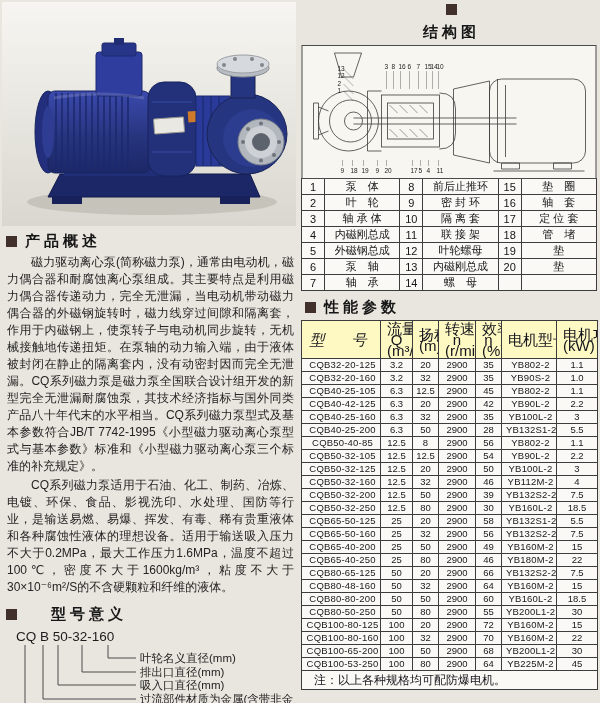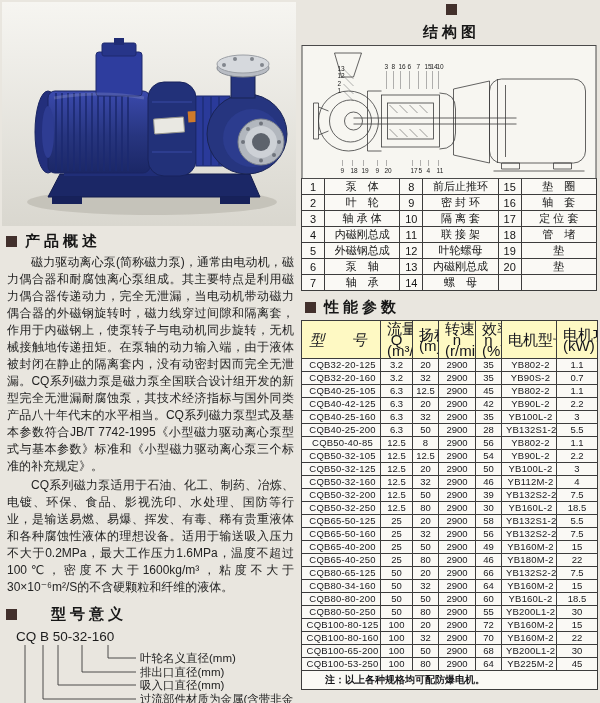--- a/index.html
+++ b/index.html
@@ -343,7 +343,7 @@
           <td>2900</td>
           <td>35</td>
           <td class="cell-left">YB90S-2</td>
-          <td>0.7</td>
+          <td>1.0</td>
         </tr>
         <tr>
           <td class="cell-left">CQB40-25-105</td>

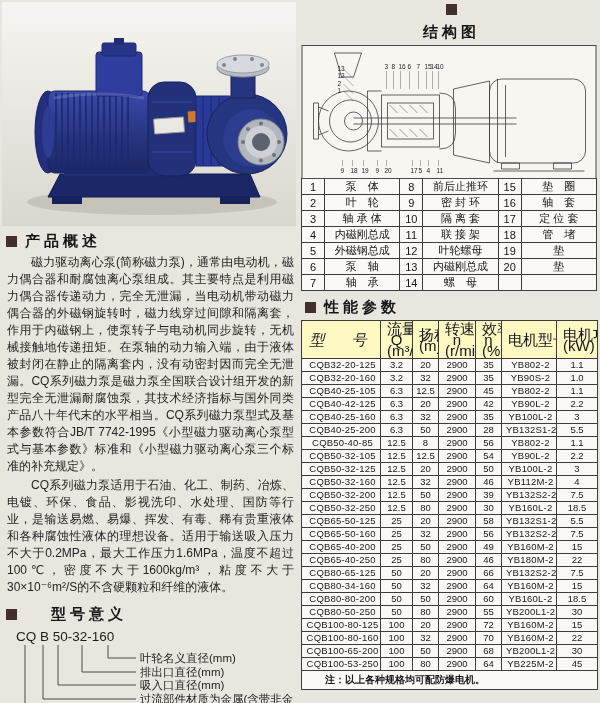--- a/index.html
+++ b/index.html
@@ -481,7 +481,7 @@
           <td>7.5</td>
         </tr>
         <tr>
-          <td class="cell-left">CQB80-34-160</td>
+          <td class="cell-left">CQB80-48-160</td>
           <td>50</td>
           <td>32</td>
           <td>2900</td>

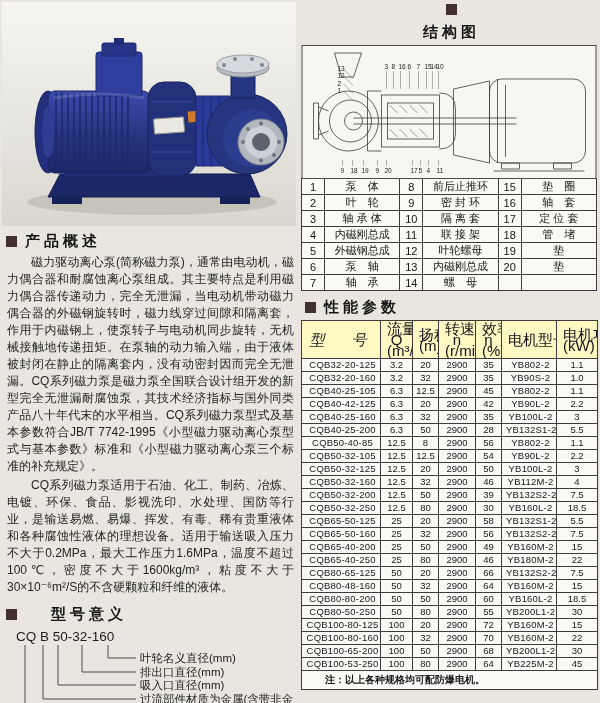--- a/index.html
+++ b/index.html
@@ -37,8 +37,8 @@
   .perf-table td { height:12px; line-height:12px; font-size:9.5px; text-align:center;
                    padding:0 1px; color:#18181c; }
   .perf-table td.cell-left { text-align:center; padding-left:4px; letter-spacing:0.2px; }
-  .perf-table tfoot td { height:18px; line-height:18px; text-align:left; padding:0 23px;
-                         font-size:10px;font-weight:bold; }
+  .perf-table tfoot td { height:18px; line-height:18px; text-align:left; padding:0 12px;
+                         font-size:12px; }
   .th-model { letter-spacing:6px;font-style:italic; }
 
   

